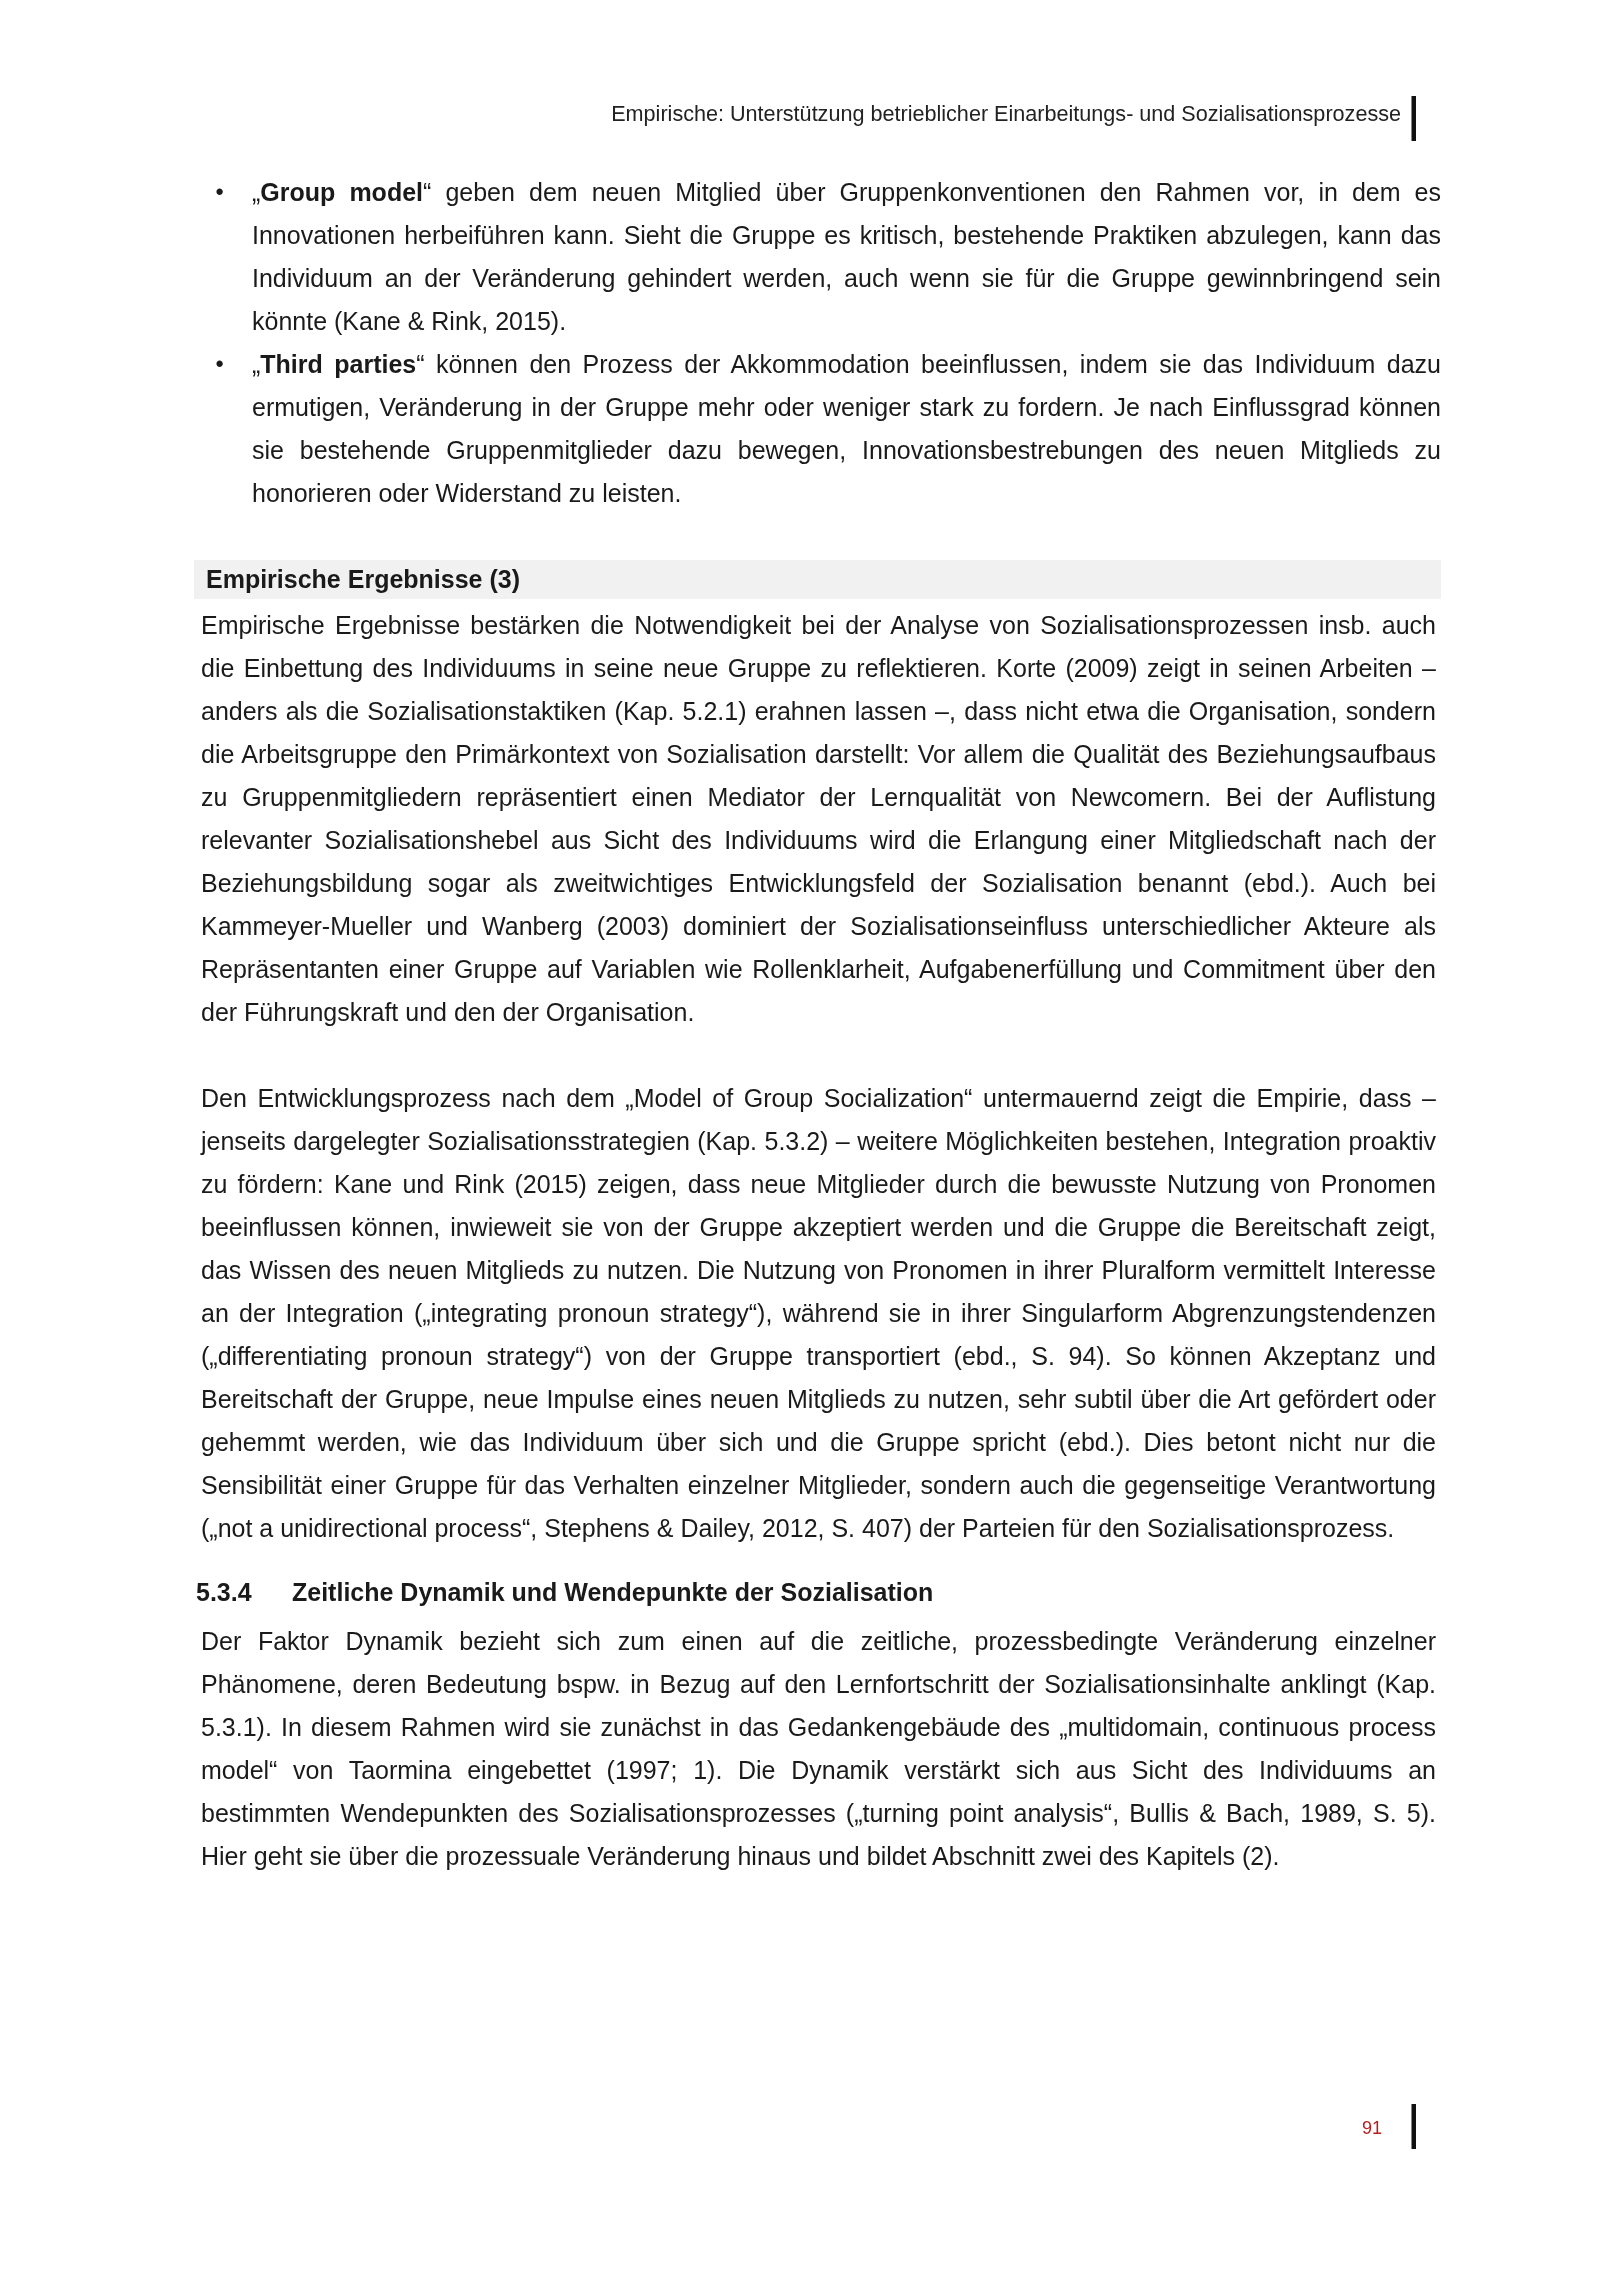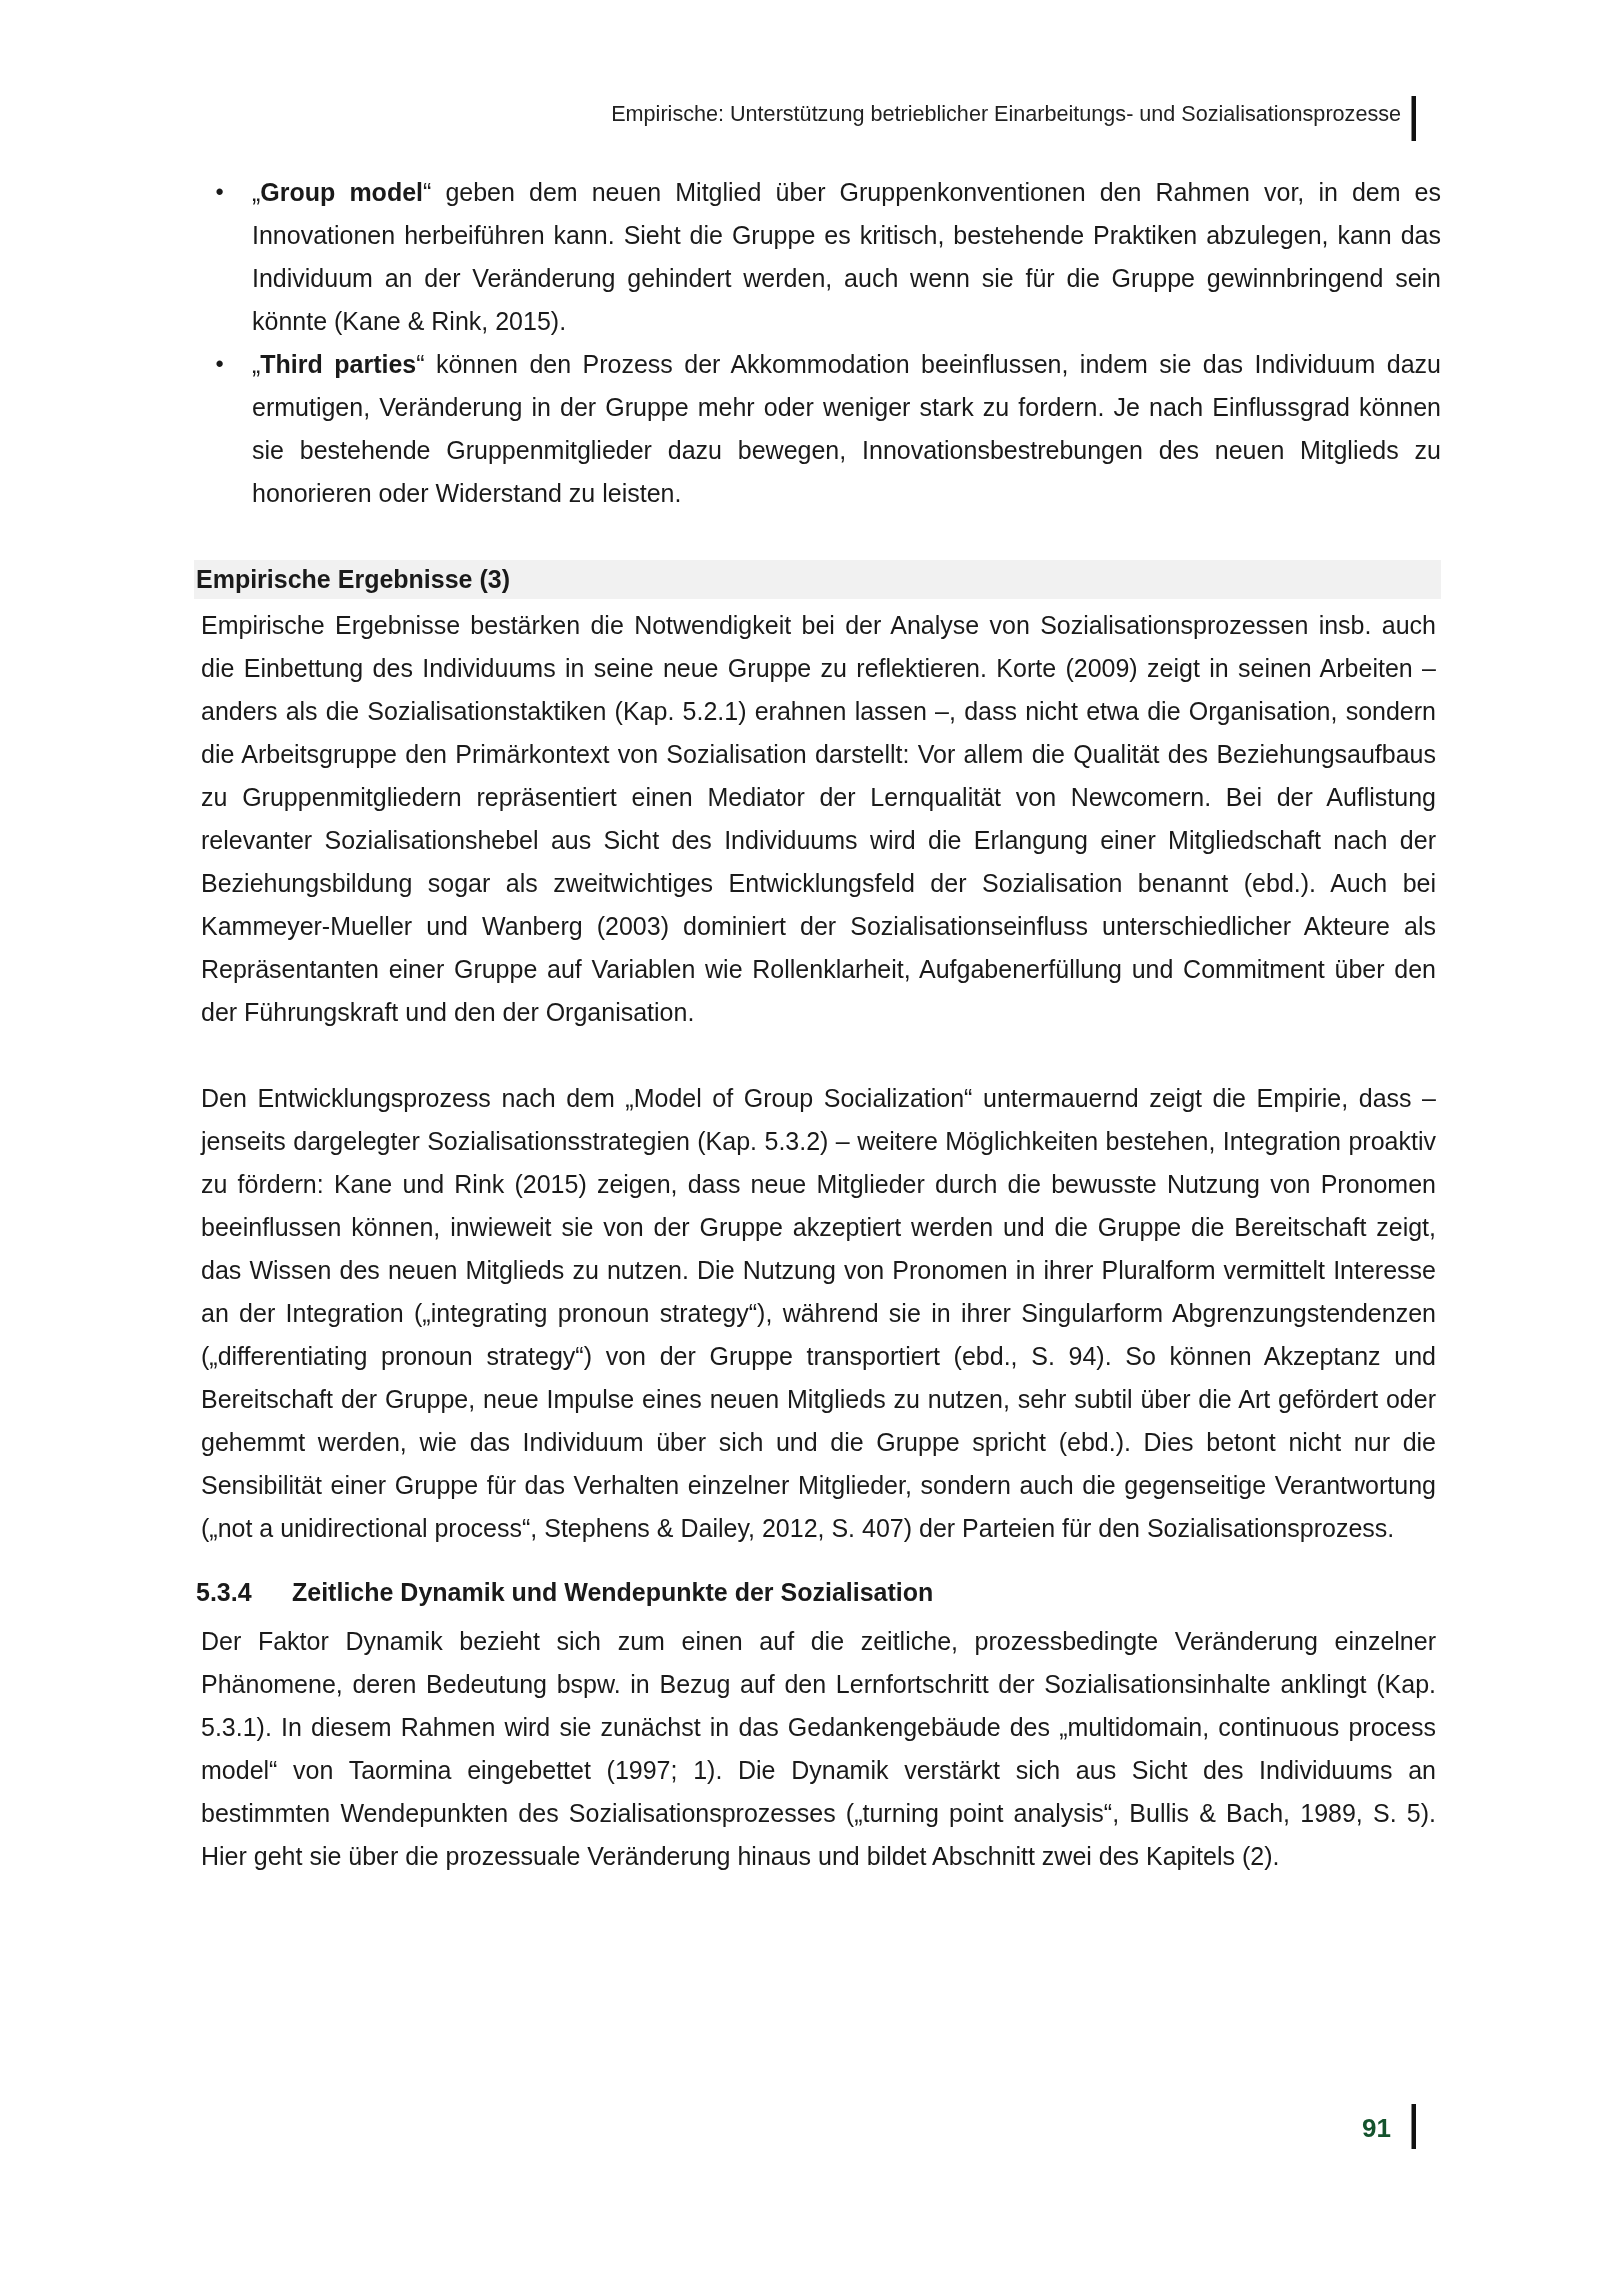--- a/index.html
+++ b/index.html
@@ -70,7 +70,7 @@
       height: 39px;
       line-height: 39px;
       margin-left: -2px;
-      padding-left: 2px;
+      padding-left: 12px;
     }
     p {
       margin: 5px;

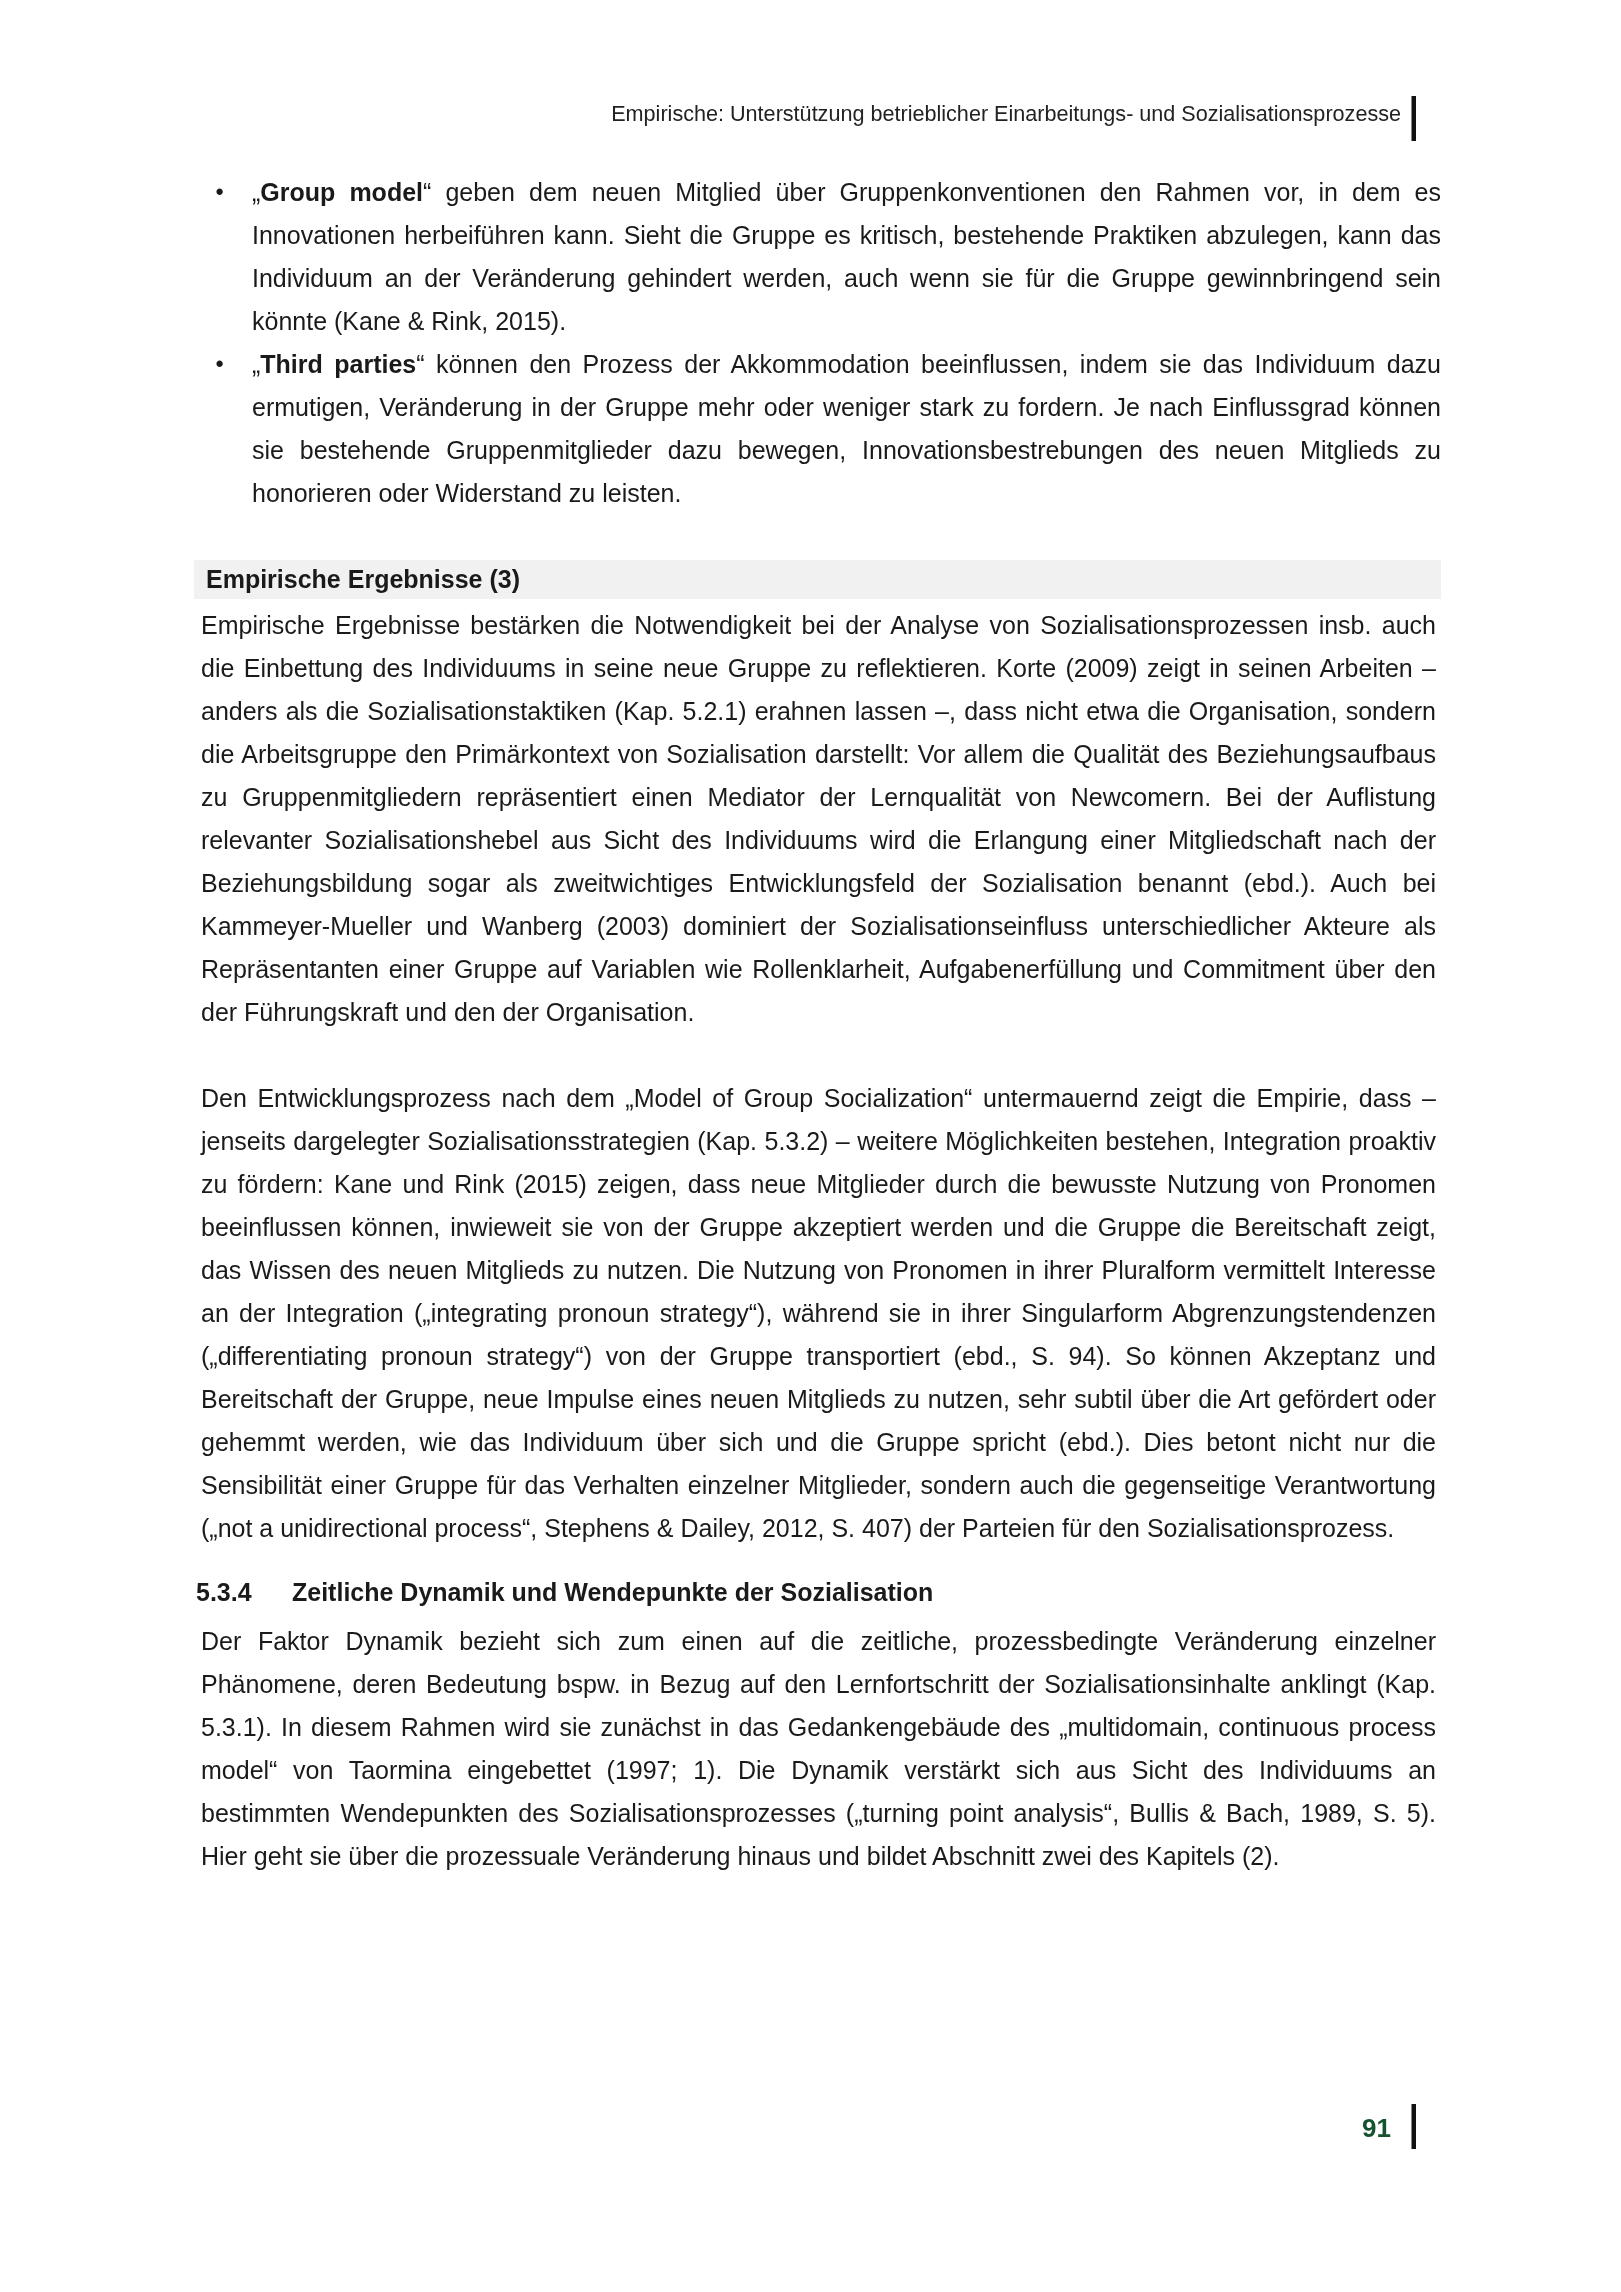--- a/index.html
+++ b/index.html
@@ -91,10 +91,9 @@
       position: absolute;
       top: 2114px;
       left: 1362px;
-      font-size: 26px;
+      font-size: 18px;
       line-height: 29px;
-      color: #14532d;
-      font-weight: bold;
+      color: #b91c1c;
     }
     .footer-rule {
       position: absolute;

